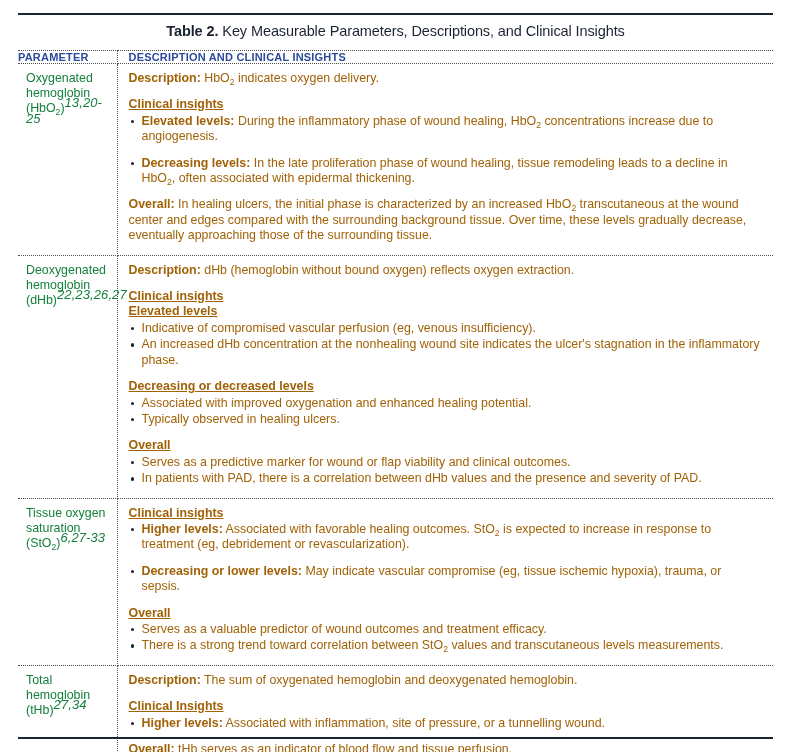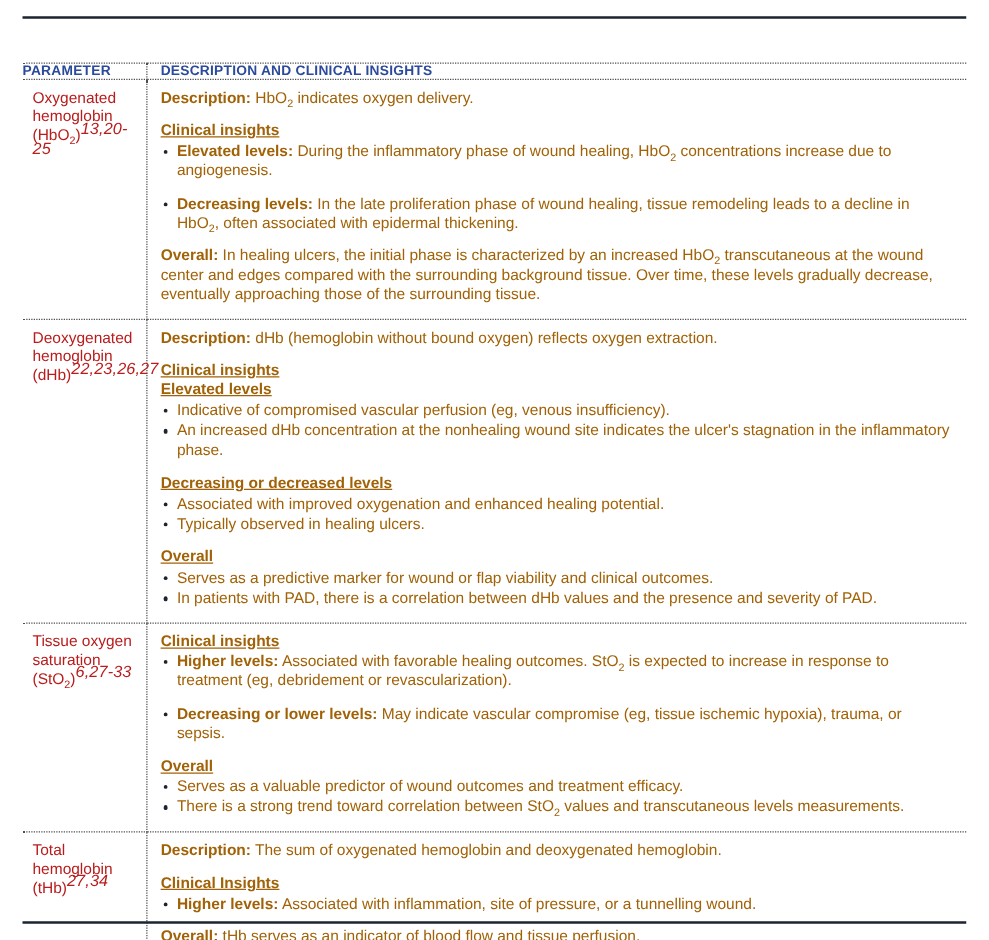--- a/index.html
+++ b/index.html
@@ -170,6 +170,9 @@
 
   <div class="rule-top"></div>
 
+  <div class="table-title">
+    <span class="tnum">Table 2.</span><span> Key Measurable Parameters, Descriptions, and Clinical Insights</span>
+  </div>
 
   <table class="tbl">
     <colgroup>

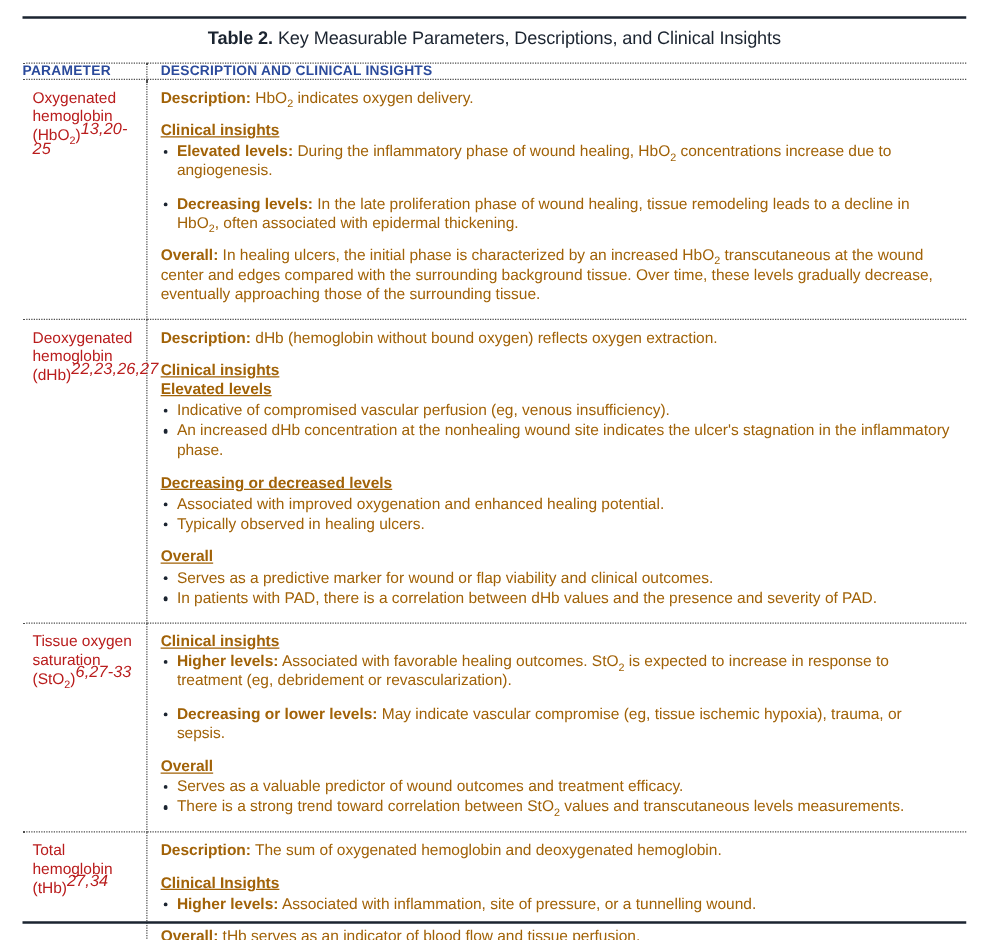--- a/index.html
+++ b/index.html
@@ -89,7 +89,7 @@
     padding: 7px 8px 10px 8px;
     font-size: 12.4px;
     line-height: 15.2px;
-    color: #b91c1c;
+    color: #15803d;
   }
   .cell-body {
     padding: 7px 10px 11px 11px;

